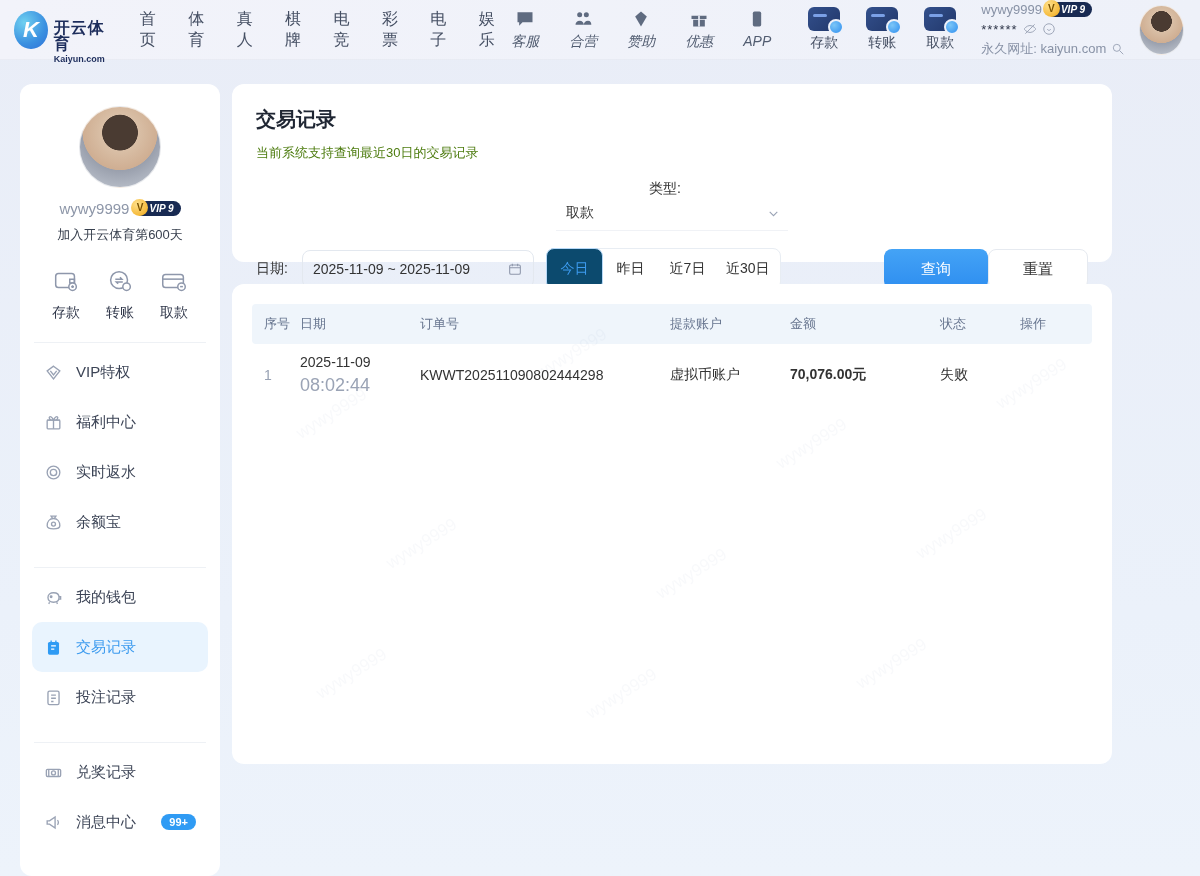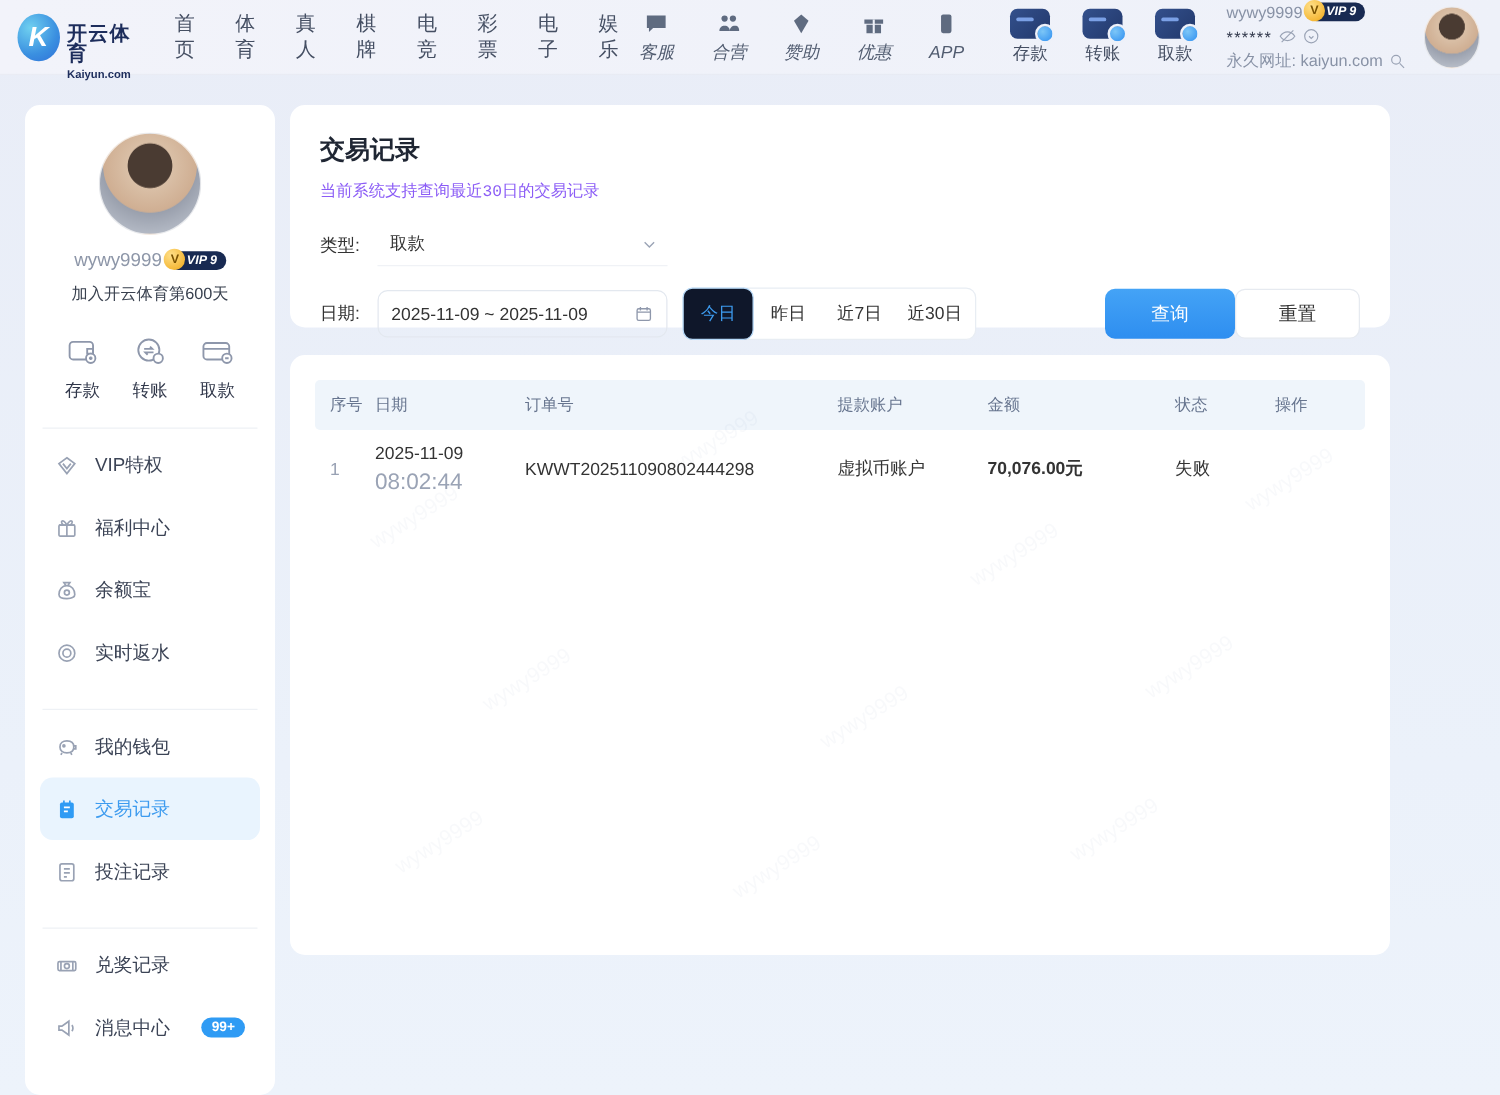--- a/index.html
+++ b/index.html
@@ -73,7 +73,7 @@
   .filter-card{position:absolute;left:232px;top:84px;width:880px;height:178px;background:#fff;border-radius:12px;
     padding:22px 24px;}
   .page-title{font-size:20px;font-weight:800;color:#1f2633;}
-  .page-sub{font-size:13px;color:#8b5cf6;margin-top:11px;font-family:Liberation Mono, monospace;}
+  .page-sub{font-size:13px;color:#4d7c0f;margin-top:11px;}
   .type-row{display:flex;align-items:center;margin-top:18px;font-size:14px;}
   .form-label{color:#333;width:46px;flex:none;}
   .type-select{width:232px;display:flex;align-items:center;justify-content:space-between;

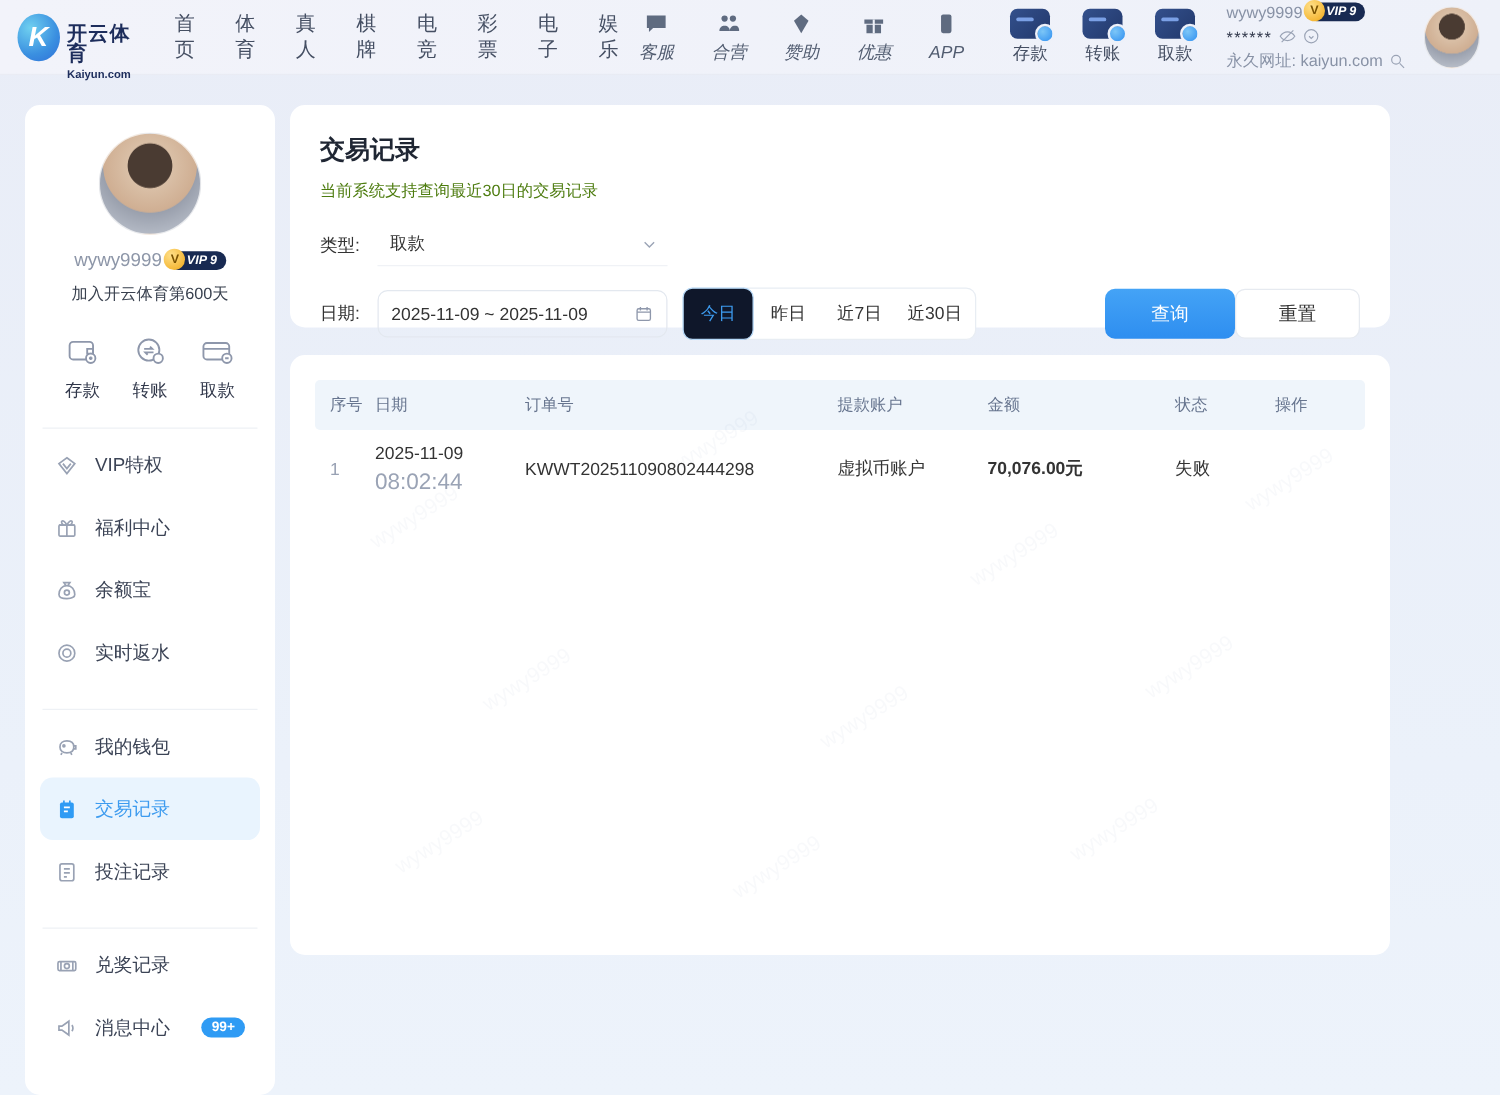--- a/index.html
+++ b/index.html
@@ -74,7 +74,7 @@
     padding:22px 24px;}
   .page-title{font-size:20px;font-weight:800;color:#1f2633;}
   .page-sub{font-size:13px;color:#4d7c0f;margin-top:11px;}
-  .type-row{display:flex;align-items:center;margin-top:18px;font-size:14px;}
+  .type-row{display:flex;align-items:center;margin-top:18px;font-size:14px;flex-direction:column;}
   .form-label{color:#333;width:46px;flex:none;}
   .type-select{width:232px;display:flex;align-items:center;justify-content:space-between;
     padding:6px 8px 8px 10px;border-bottom:1px solid #f0f2f6;cursor:pointer;color:#333;}

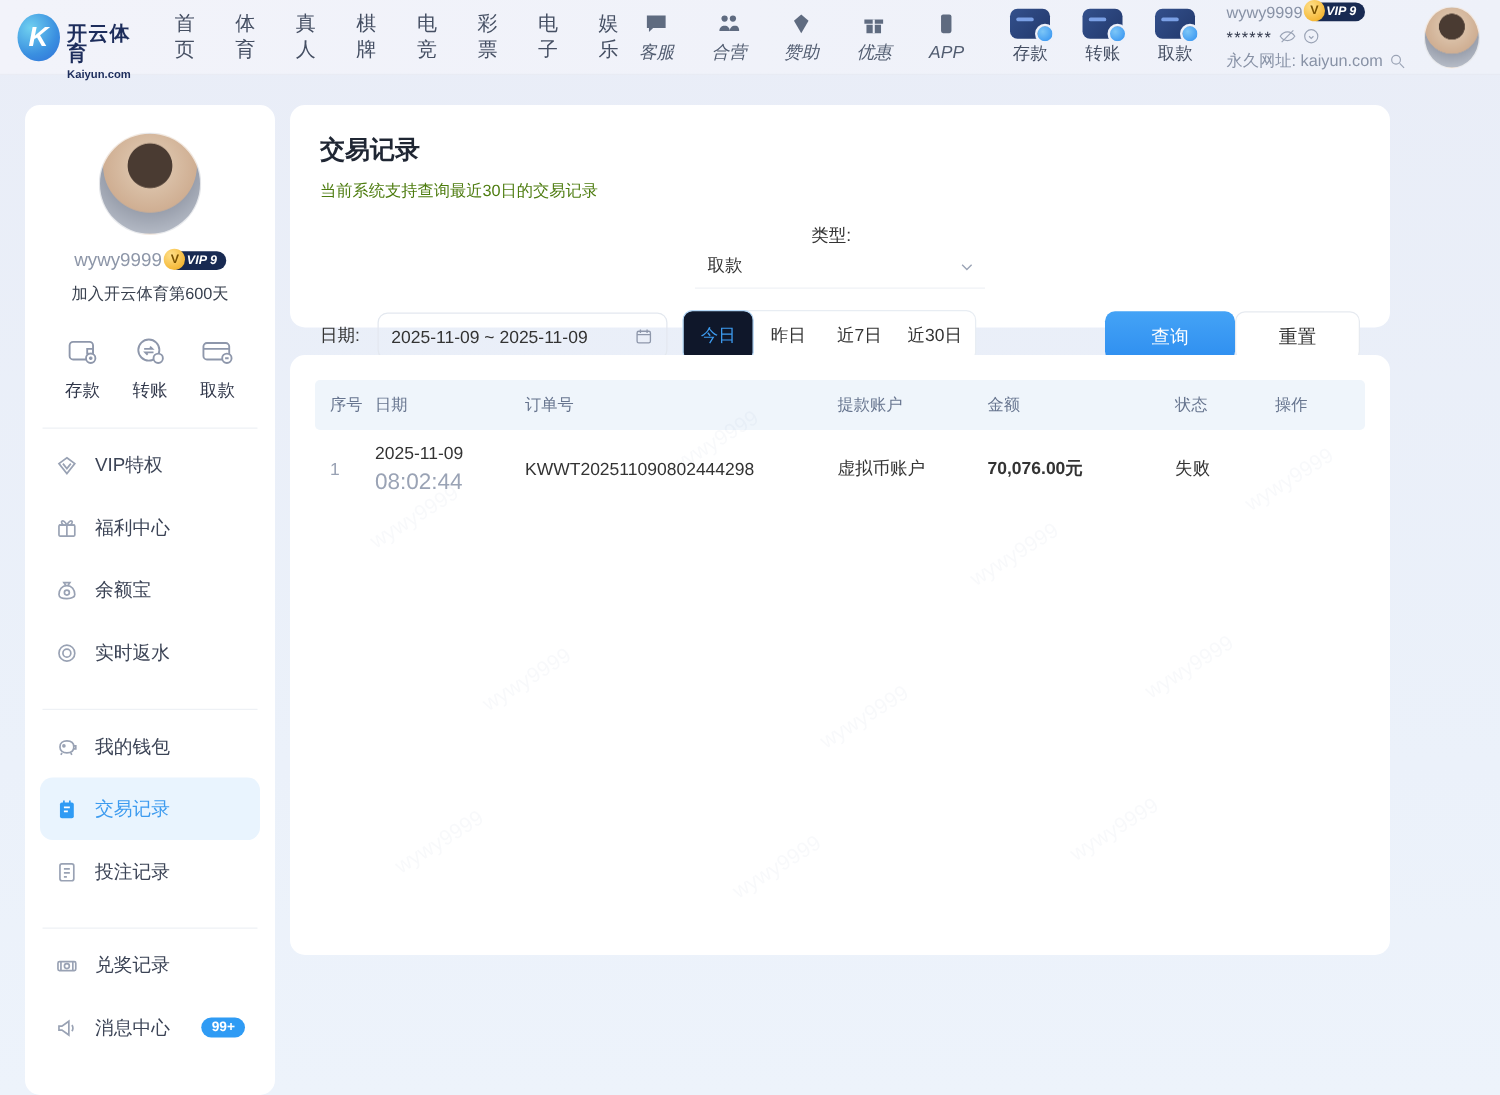--- a/index.html
+++ b/index.html
@@ -86,7 +86,7 @@
   .seg-group{display:flex;margin-left:12px;border:1px solid #e8edf3;border-radius:8px;height:42px;align-items:stretch;background:#fff;}
   .seg{min-width:57px;padding:0 10px;display:flex;align-items:center;justify-content:center;font-size:14px;color:#333;
     cursor:pointer;border-radius:8px;}
-  .seg.active{border:1px solid #b7d9f8;color:#3d9bef;margin:-1px;background:#0f172a;}
+  .seg.active{border:1px solid #b7d9f8;color:#3d9bef;margin:-1px;background:#0c4a6e;}
   .btns{margin-left:auto;display:flex;}
   .btn-primary{width:104px;height:40px;border:none;border-radius:8px;color:#fff;font-size:15px;cursor:pointer;
     background:linear-gradient(180deg,#44a3f6,#2e8ef0);}

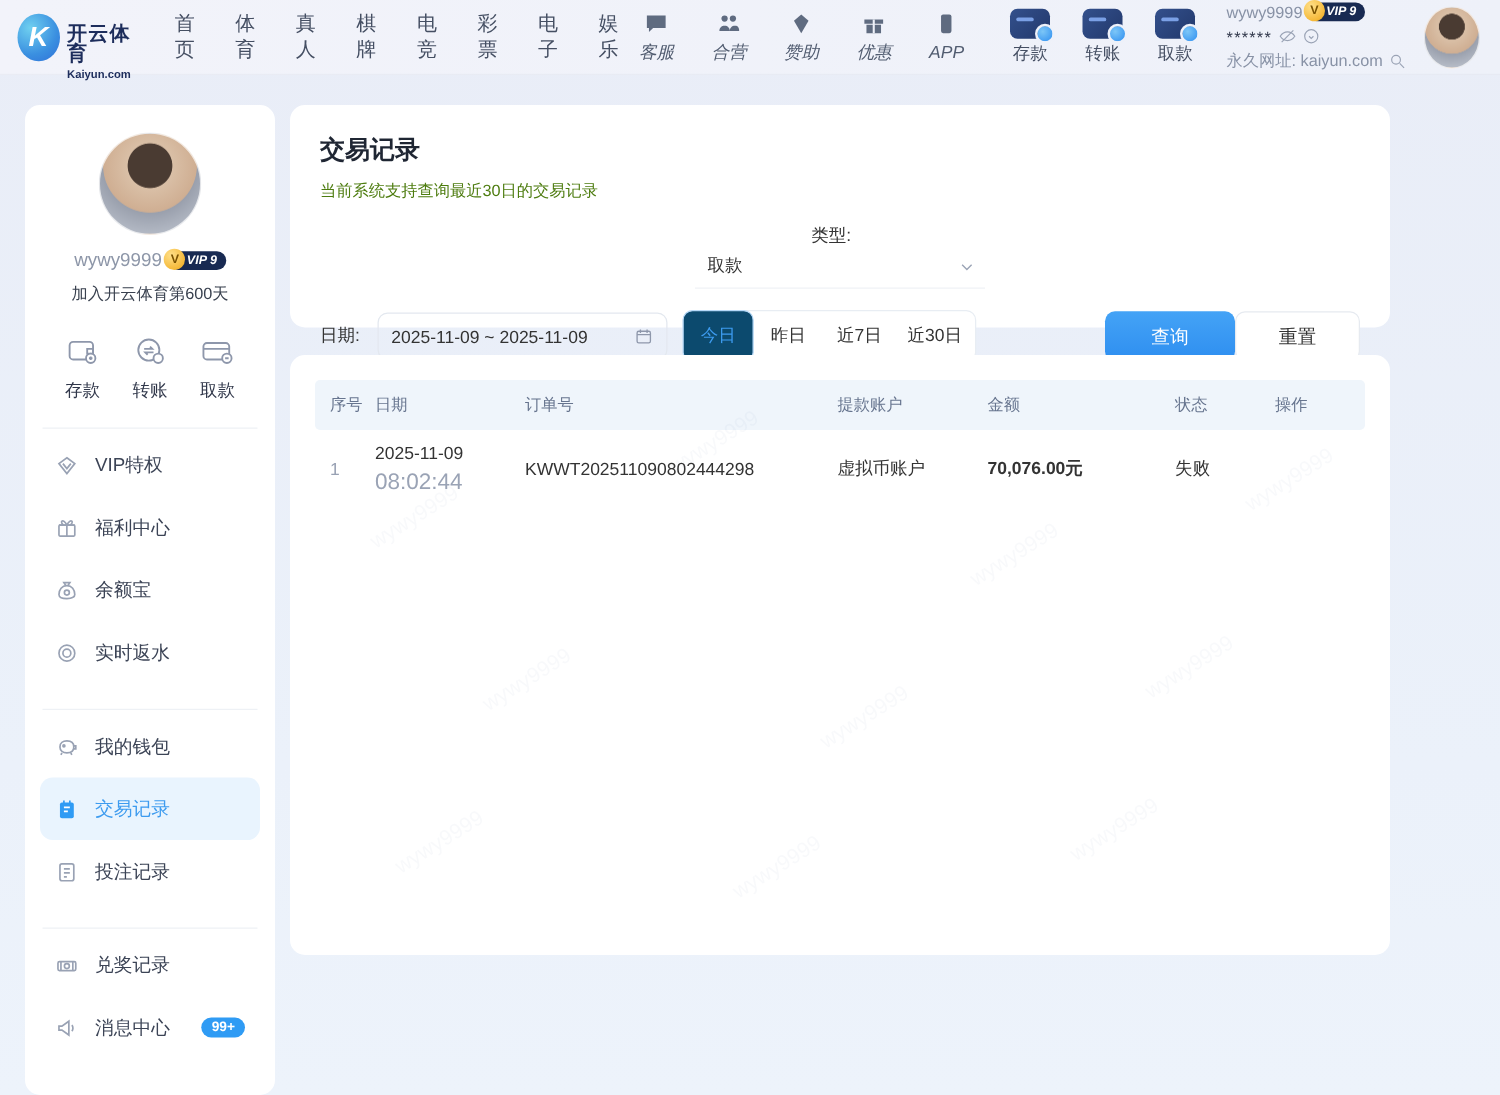--- a/index.html
+++ b/index.html
@@ -260,17 +260,17 @@
     </li>
     <li class="menu-item">
       <svg viewBox="0 0 24 24">
+          <circle cx="12" cy="12" r="8"></circle>
+          <circle cx="12" cy="12" r="4"></circle>
+        </svg>
+      <span>实时返水</span>
+    </li>
+    <li class="menu-item">
+      <svg viewBox="0 0 24 24">
           <path d="M9 4h6l-2 3h-2zM12 7c5 0 8 4 8 9 0 3-3 4-8 4s-8-1-8-4c0-5 3-9 8-9z"></path>
           <circle cx="12" cy="14" r="2.5"></circle>
         </svg>
       <span>余额宝</span>
-    </li>
-    <li class="menu-item">
-      <svg viewBox="0 0 24 24">
-          <circle cx="12" cy="12" r="8"></circle>
-          <circle cx="12" cy="12" r="4"></circle>
-        </svg>
-      <span>实时返水</span>
     </li>
   </ul>
   <div class="sb-divider"></div>

